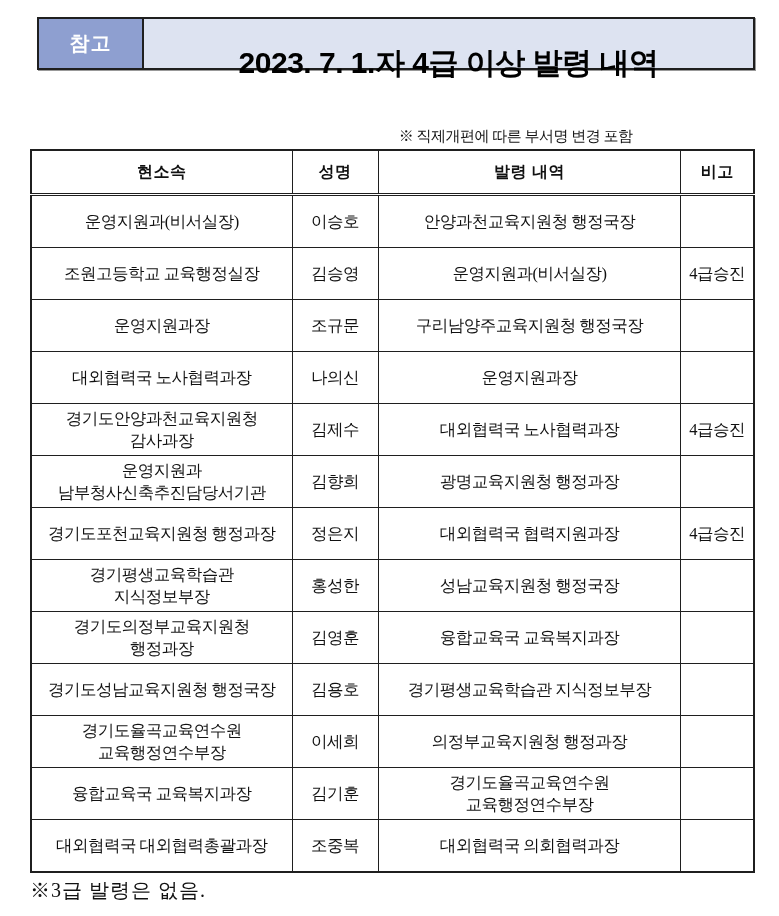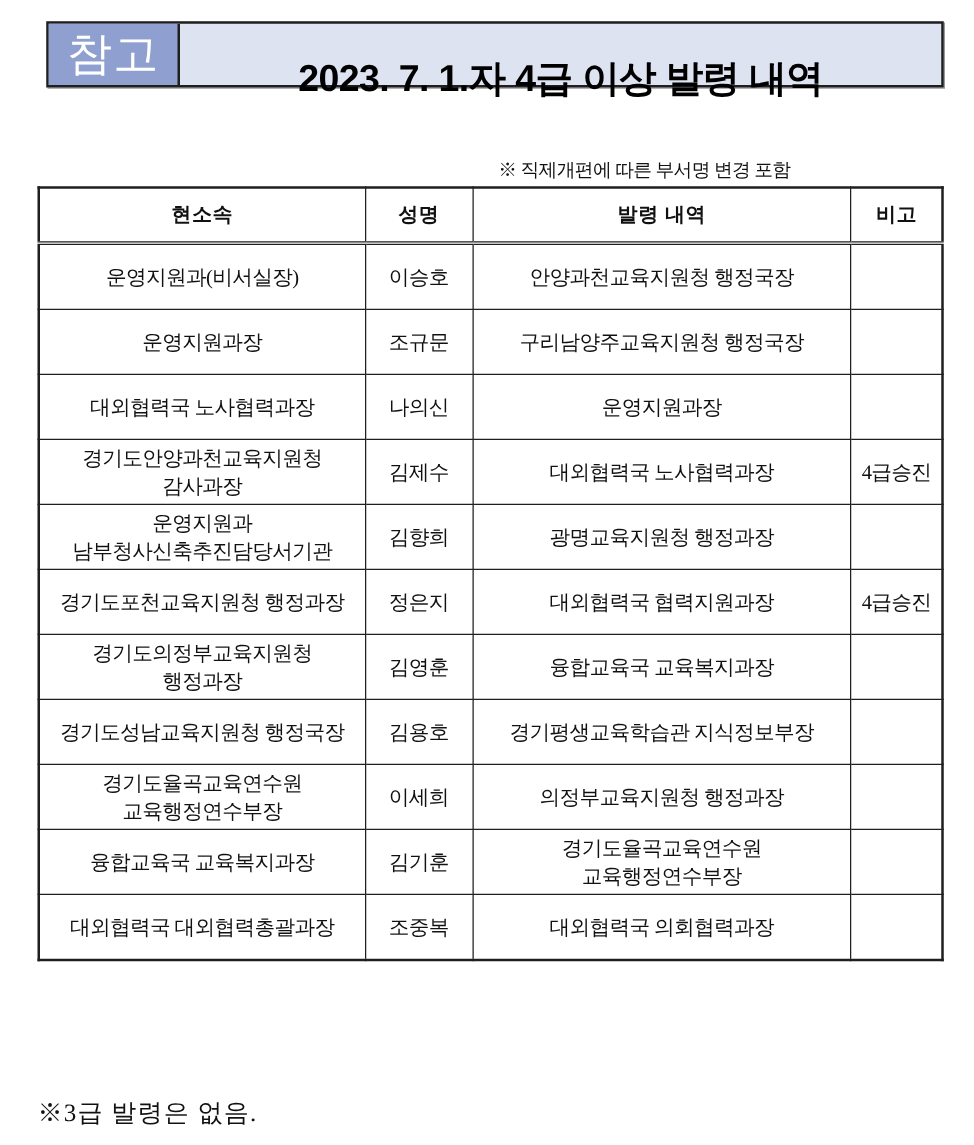--- a/index.html
+++ b/index.html
@@ -35,7 +35,7 @@
     display:flex;align-items:center;justify-content:center;
     color:#ffffff;
     font-family:"Liberation Sans", sans-serif;
-    font-weight:normal;font-size:36px;letter-spacing:1px;text-align:center;
+    font-weight:bold;font-size:20px;letter-spacing:1px;text-align:center;
   }
   .band-title{
     flex:1;

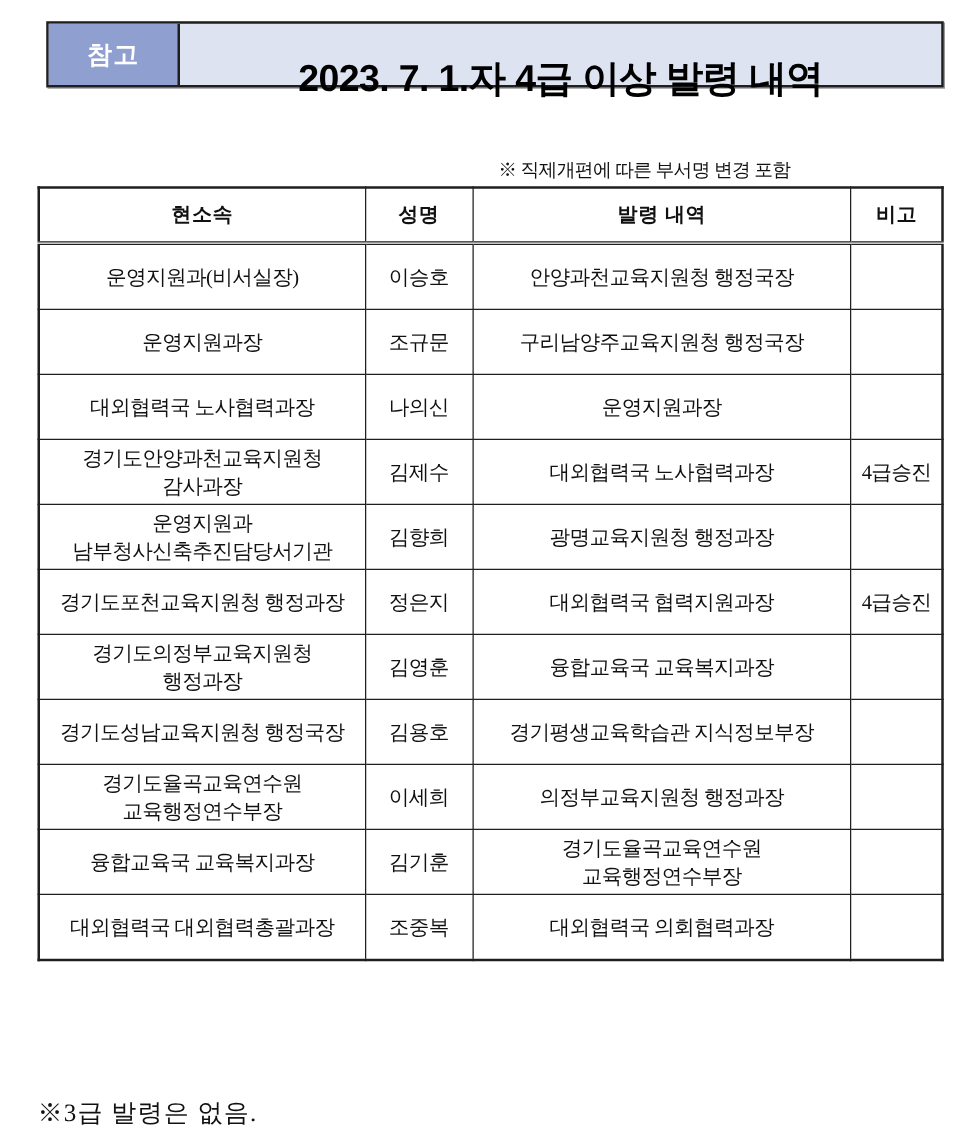--- a/index.html
+++ b/index.html
@@ -150,6 +150,12 @@
           <td></td>
         </tr>
         <tr>
+          <td>조원고등학교 교육행정실장</td>
+          <td>김승영</td>
+          <td>운영지원과(비서실장)</td>
+          <td>4급승진</td>
+        </tr>
+        <tr>
           <td>운영지원과장</td>
           <td>조규문</td>
           <td>구리남양주교육지원청 행정국장</td>

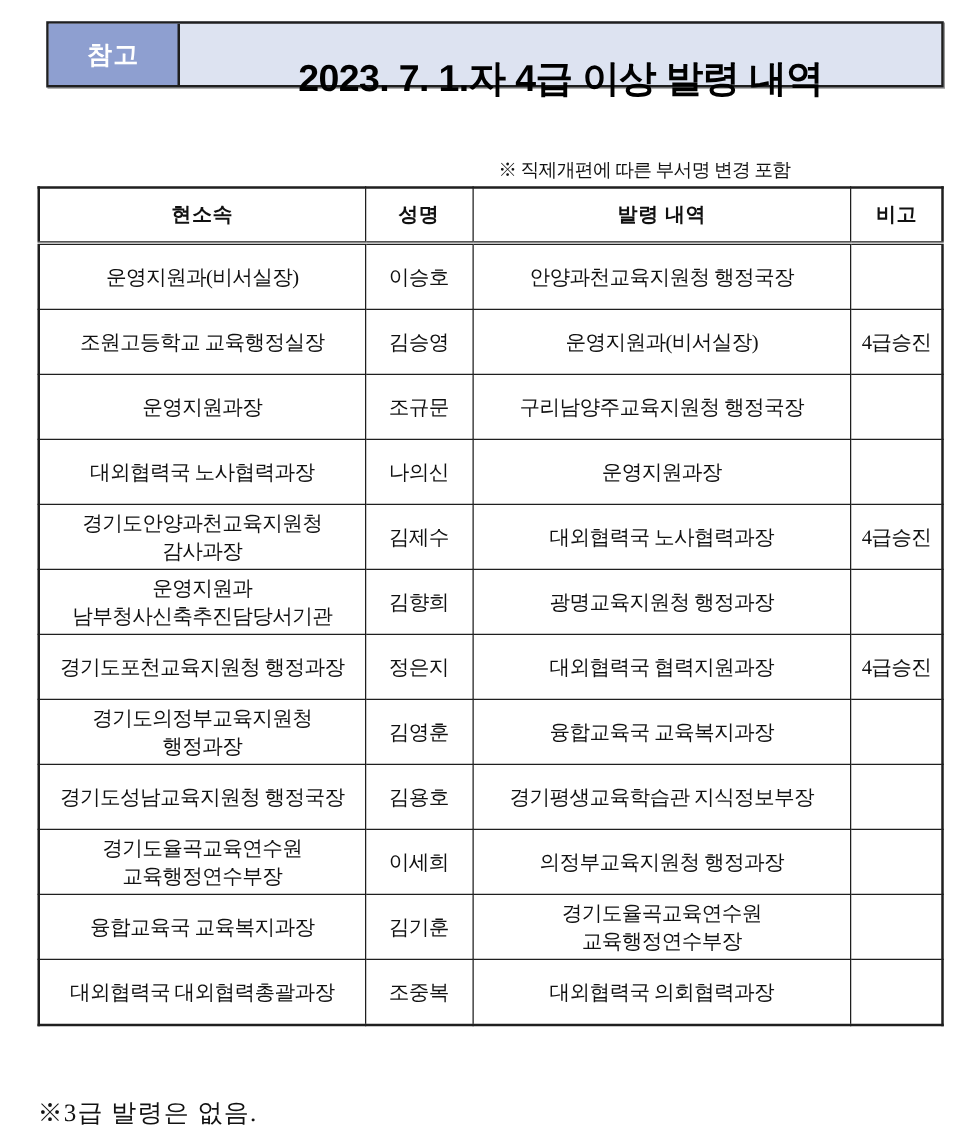--- a/index.html
+++ b/index.html
@@ -188,6 +188,13 @@
           <td>4급승진</td>
         </tr>
         <tr>
+          <td>경기평생교육학습관
+지식정보부장</td>
+          <td>홍성한</td>
+          <td>성남교육지원청 행정국장</td>
+          <td></td>
+        </tr>
+        <tr>
           <td>경기도의정부교육지원청
 행정과장</td>
           <td>김영훈</td>

